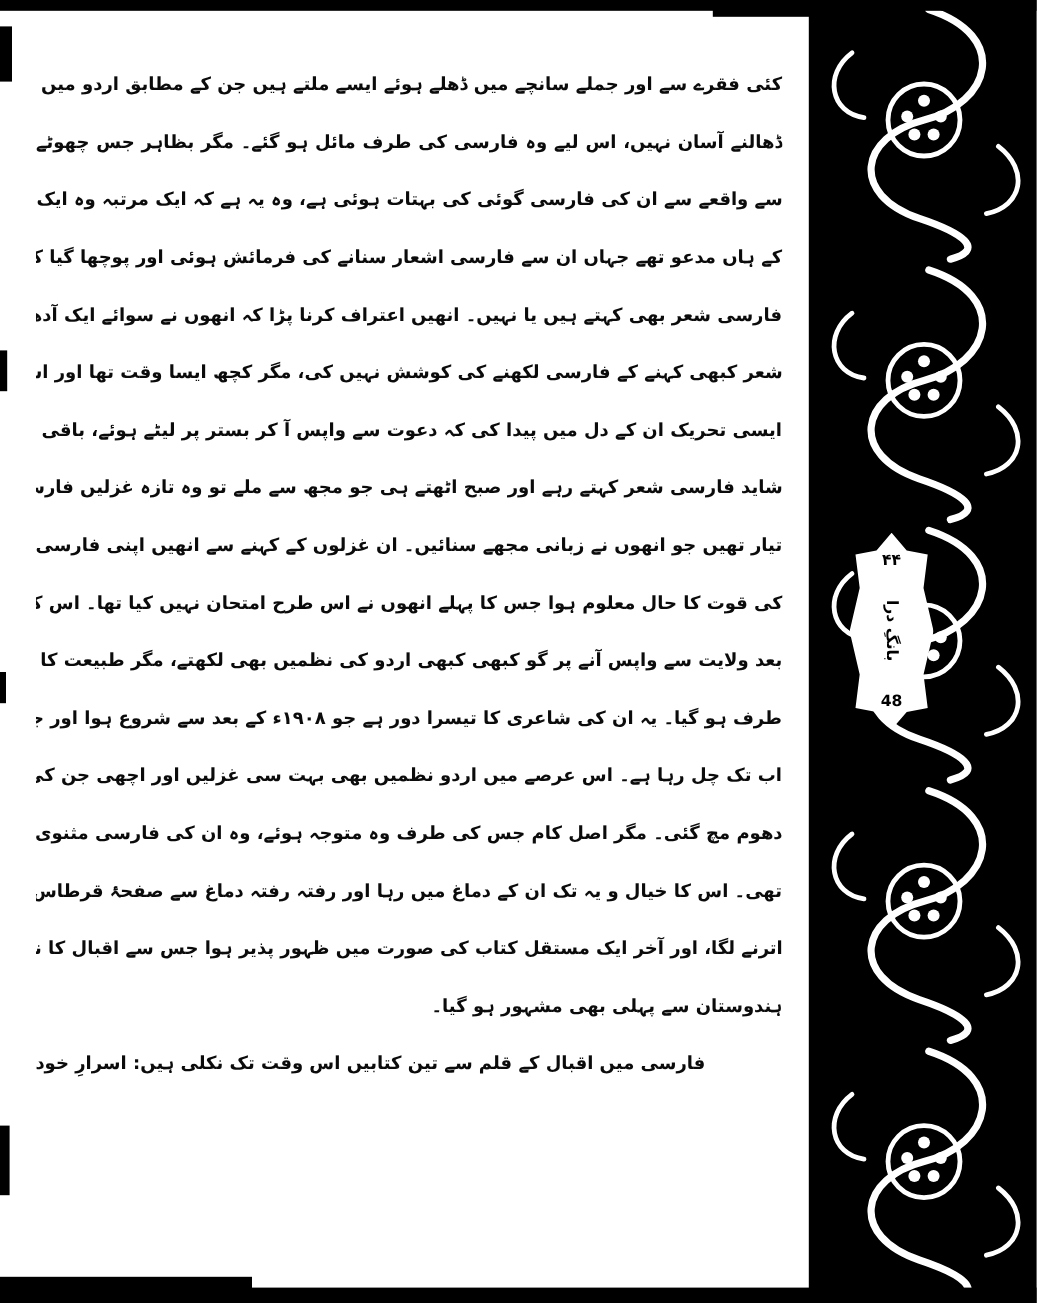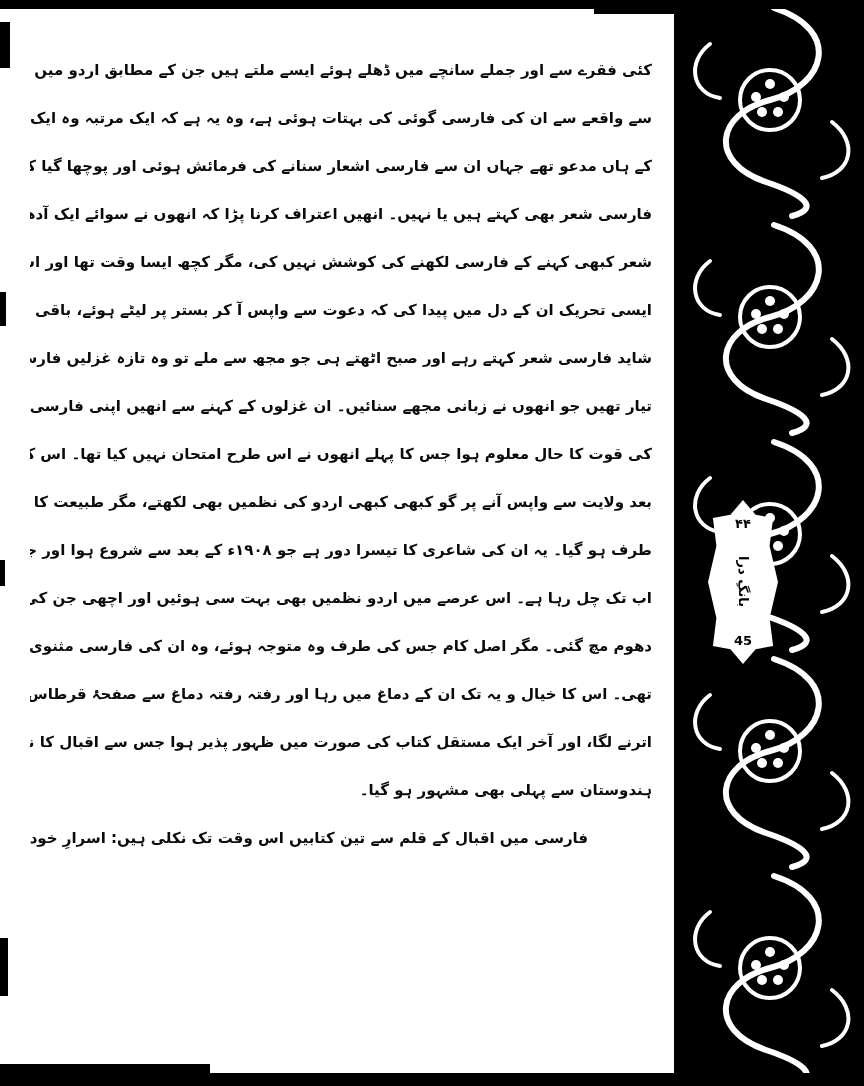--- a/index.html
+++ b/index.html
@@ -115,6 +115,7 @@
 
   <div class="textblock">
     <div class="line">کئی فقرے سے اور جملے سانچے میں ڈھلے ہوئے ایسے ملتے ہیں جن کے مطابق اردو میں فقرے</div>
+    <div class="line">ڈھالنے آسان نہیں، اس لیے وہ فارسی کی طرف مائل ہو گئے۔ مگر بظاہر جس چھوٹے</div>
     <div class="line">سے واقعے سے ان کی فارسی گوئی کی بہتات ہوئی ہے، وہ یہ ہے کہ ایک مرتبہ وہ ایک دعوت</div>
     <div class="line">کے ہاں مدعو تھے جہاں ان سے فارسی اشعار سنانے کی فرمائش ہوئی اور پوچھا گیا کہ وہ</div>
     <div class="line">فارسی شعر بھی کہتے ہیں یا نہیں۔ انھیں اعتراف کرنا پڑا کہ انھوں نے سوائے ایک آدھ</div>

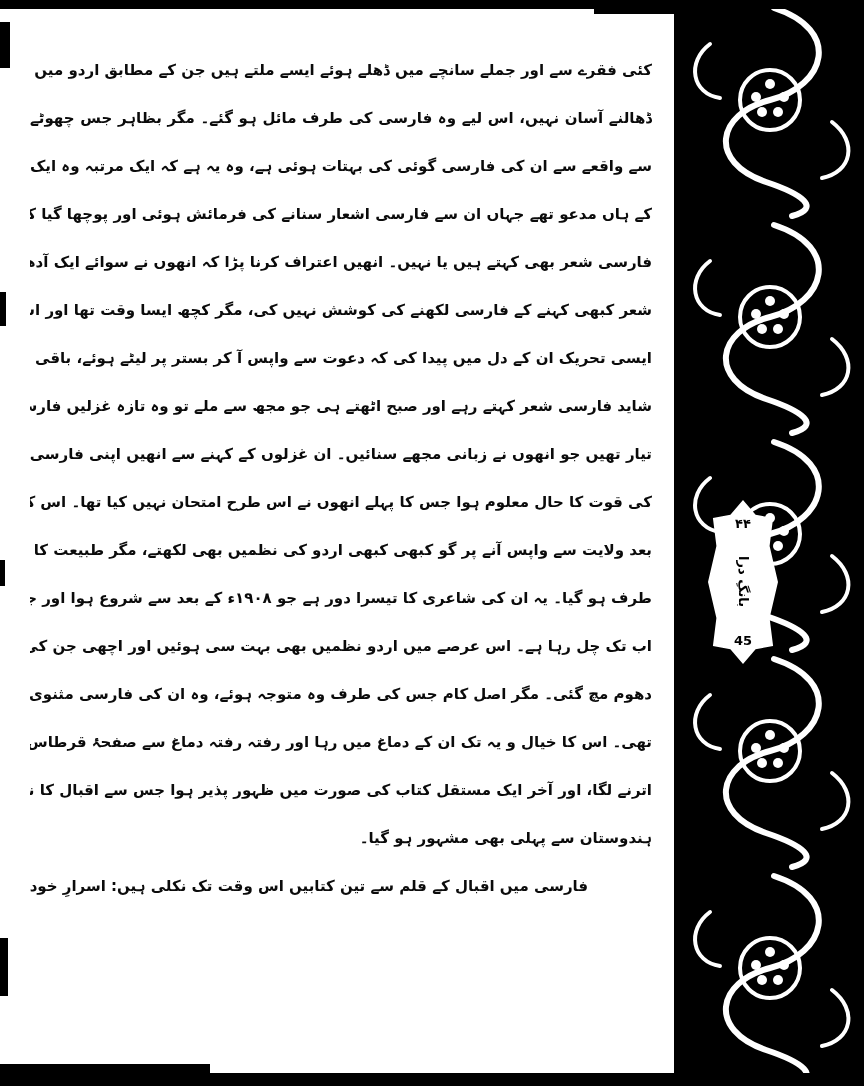--- a/index.html
+++ b/index.html
@@ -52,7 +52,7 @@
   
   .medallion{
     position:absolute;
-    top:500px;right:86px;
+    top:444px;right:86px;
     width:70px;height:164px;
     background:#ffffff;
     clip-path:polygon(50% 0%,68% 9%,93% 11%,88% 28%,100% 50%,88% 72%,93% 89%,68% 91%,50% 100%,32% 91%,7% 89%,12% 72%,0% 50%,12% 28%,7% 11%,32% 9%);

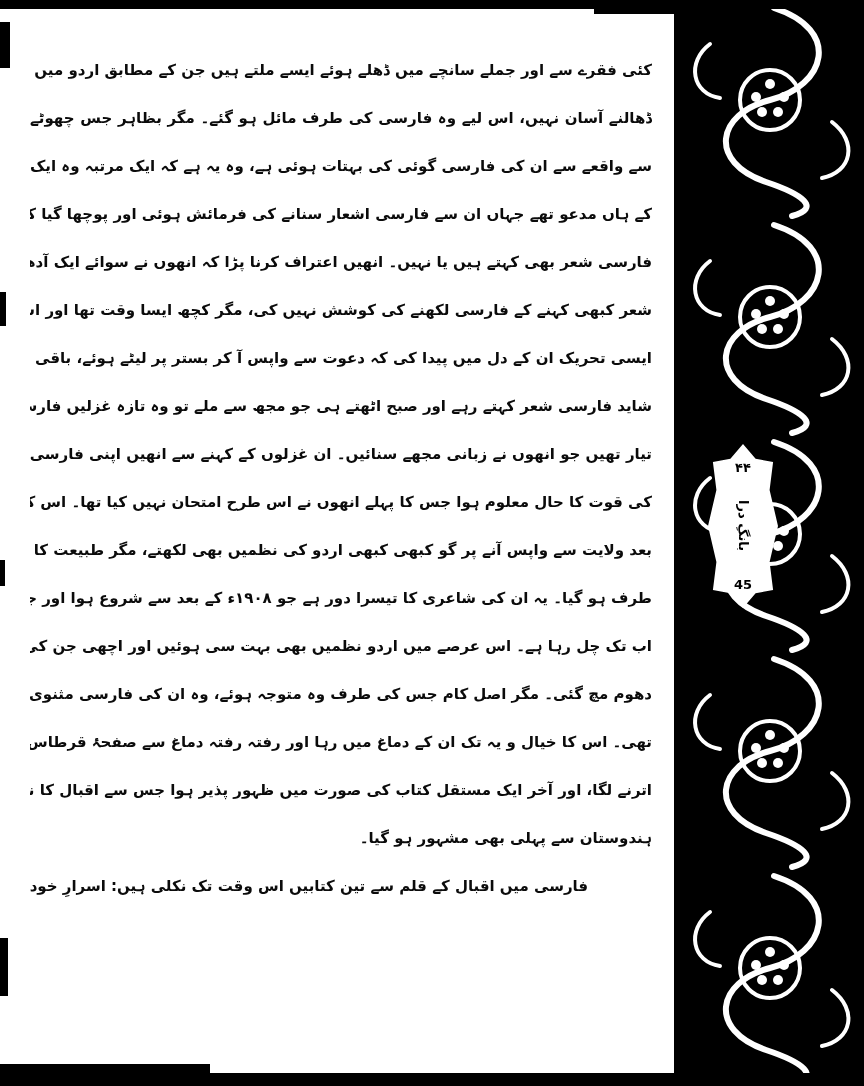--- a/index.html
+++ b/index.html
@@ -110,7 +110,7 @@
   <div class="medallion">
     <span class="med-num">۴۴</span>
     <span class="med-title">بانگِ درا</span>
-    <span class="med-num">45</span>
+    <span class="med-num">48</span>
   </div>
 
   <div class="textblock">

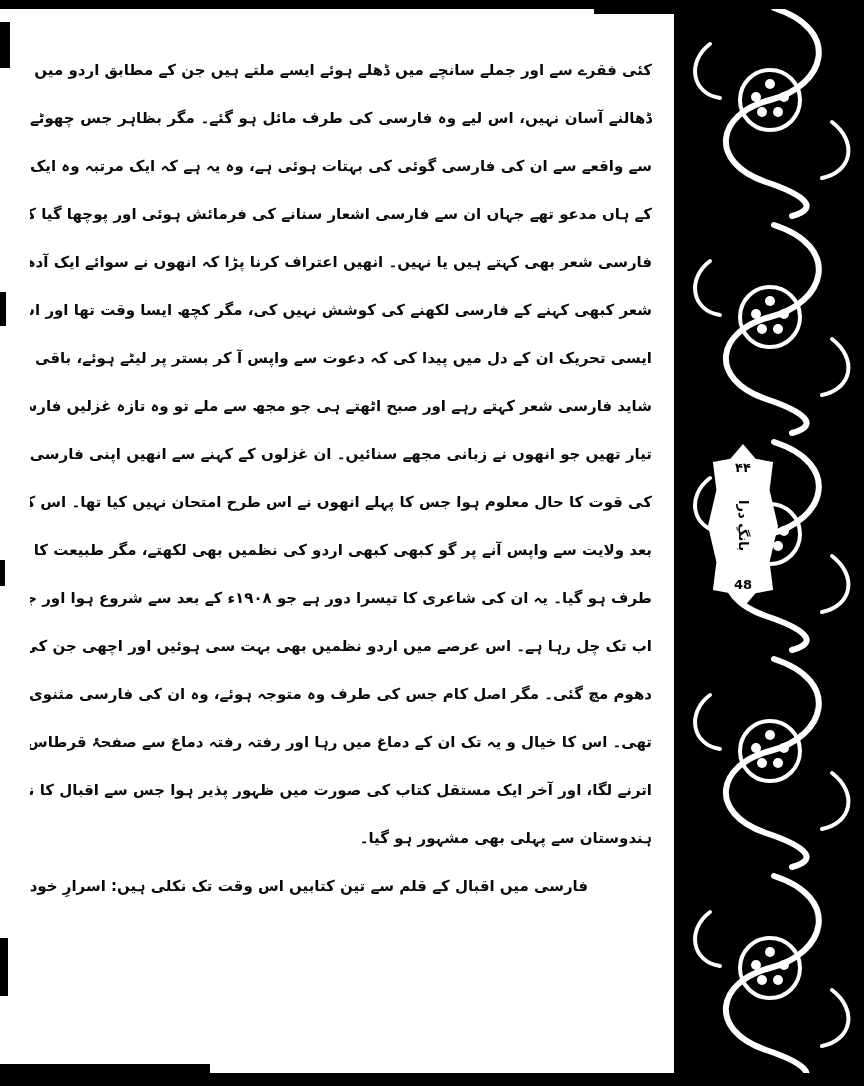--- a/index.html
+++ b/index.html
@@ -126,7 +126,7 @@
     <div class="line">کی قوت کا حال معلوم ہوا جس کا پہلے انھوں نے اس طرح امتحان نہیں کیا تھا۔ اس کے</div>
     <div class="line">بعد ولایت سے واپس آنے پر گو کبھی کبھی اردو کی نظمیں بھی لکھتے، مگر طبیعت کا رخ فارسی کی</div>
     <div class="line">طرف ہو گیا۔ یہ ان کی شاعری کا تیسرا دور ہے جو ۱۹۰۸ء کے بعد سے شروع ہوا اور جو</div>
-    <div class="line">اب تک چل رہا ہے۔ اس عرصے میں اردو نظمیں بھی بہت سی ہوئیں اور اچھی جن کی</div>
+    <div class="line">اب تک چل رہا ہے۔ اس عرصے میں اردو نظمیں بھی بہت سی غزلیں اور اچھی جن کی</div>
     <div class="line">دھوم مچ گئی۔ مگر اصل کام جس کی طرف وہ متوجہ ہوئے، وہ ان کی فارسی مثنوی اسرارِ خودی</div>
     <div class="line">تھی۔ اس کا خیال و یہ تک ان کے دماغ میں رہا اور رفتہ رفتہ دماغ سے صفحۂ قرطاس پر</div>
     <div class="line">اترنے لگا، اور آخر ایک مستقل کتاب کی صورت میں ظہور پذیر ہوا جس سے اقبال کا نام</div>

